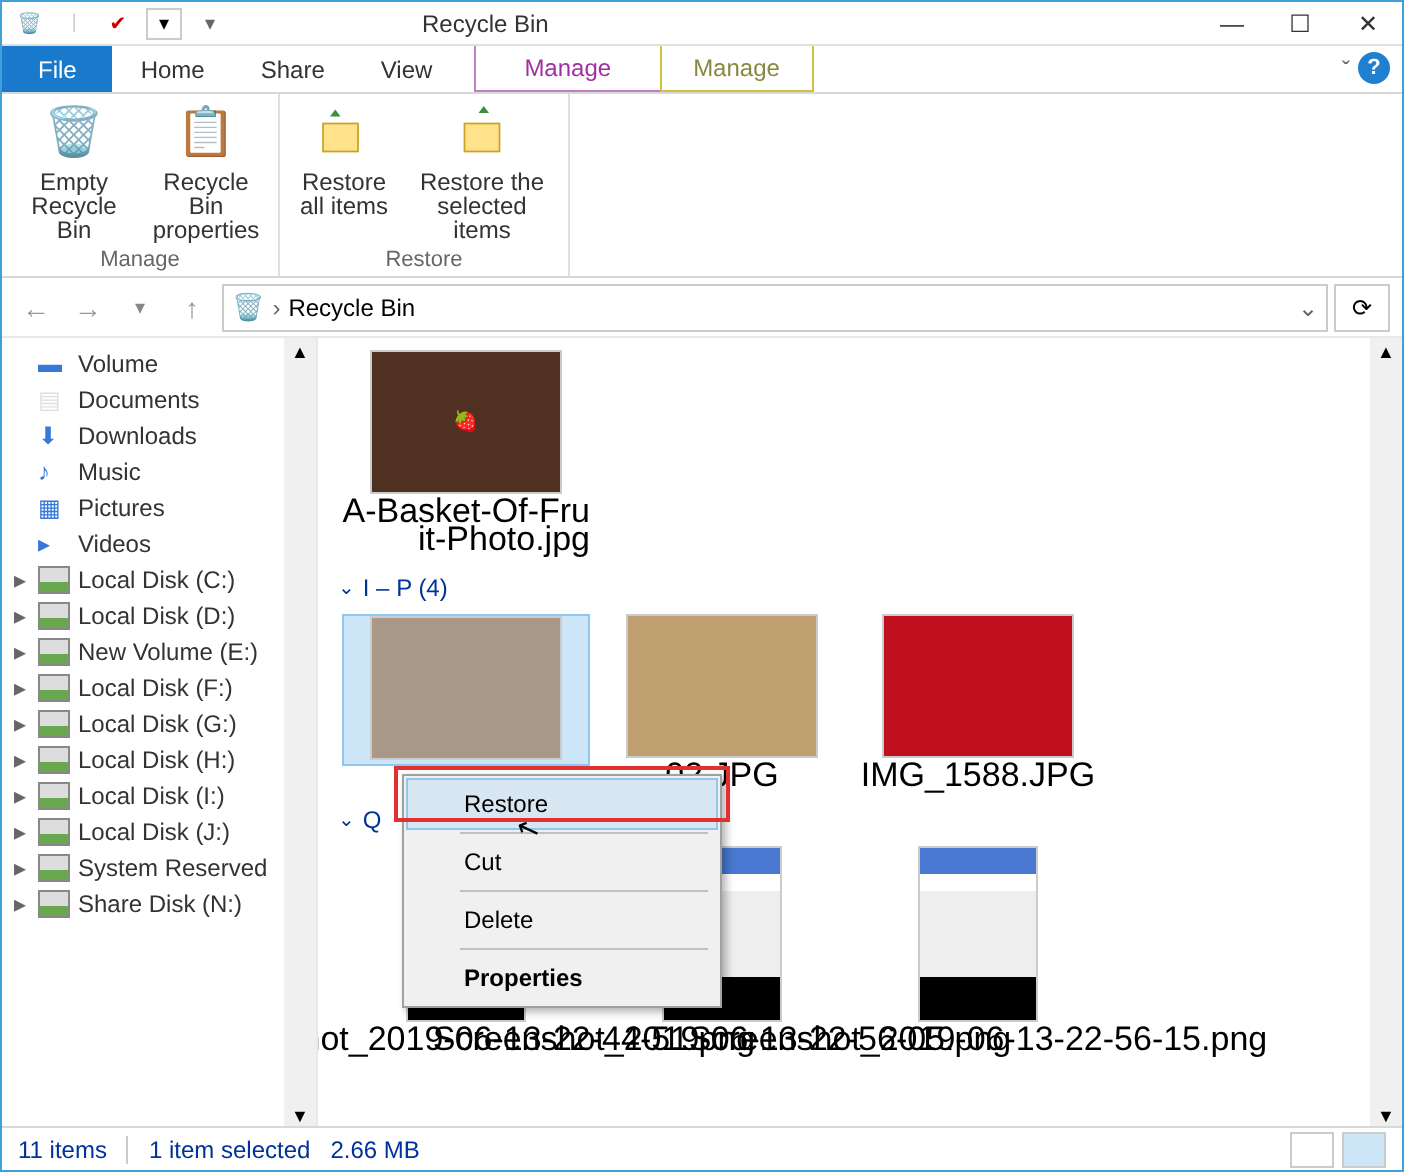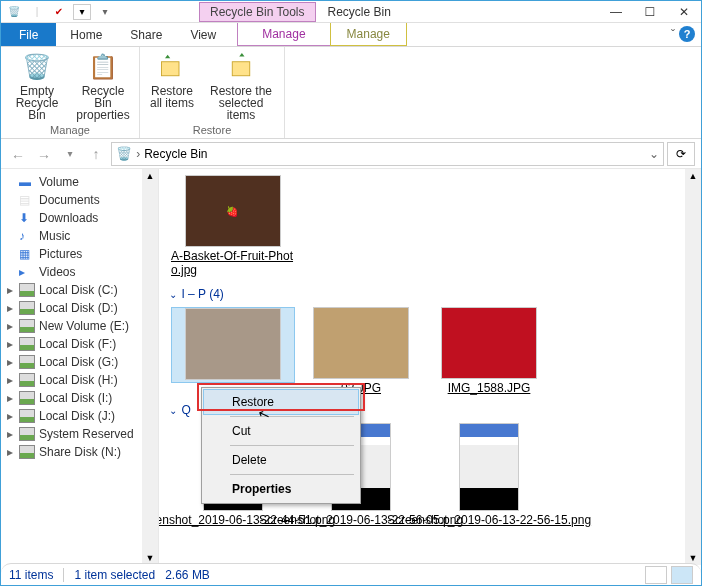--- a/index.html
+++ b/index.html
@@ -74,7 +74,6 @@
     <span class="qat-ico" style="color:#666">▾</span>
   </div>
   <div class="title-ctx">
-    <div class="ctx-tab ctx-rb">Recycle Bin Tools</div>
   </div>
   <div class="title-txt">Recycle Bin</div>
   <div class="winbtns">

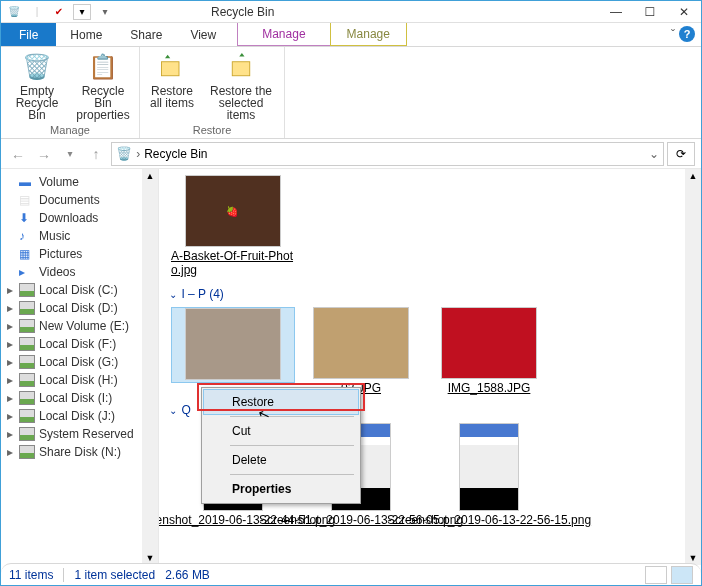--- a/index.html
+++ b/index.html
@@ -46,7 +46,7 @@
 .thumb.sel{background:#cce6f7;border:1px solid #8cc8ef;}
 .timg{width:96px;height:72px;border:1px solid #ccc;display:flex;align-items:center;justify-content:center;font-size:10px;color:#666;}
 .timg.ss{width:60px;height:88px;background:linear-gradient(#4878d0 0 15%,#fff 15% 25%,#eee 25% 75%,#000 75%);}
-.tlab{font-size:12px;text-align:left;margin-top:2px;line-height:14px;word-break:break-all;text-decoration:underline;}
+.tlab{font-size:17px;text-align:right;margin-top:2px;line-height:14px;word-break:break-all;}
 .grp-head{color:#003399;margin:8px 0 4px;display:flex;align-items:center;gap:4px;font-size:12px;}
 .grp-head .chev{font-size:10px;}
 .ctx-menu{position:absolute;left:200px;top:386px;width:160px;background:#f0f0f0;border:1px solid #a0a0a0;box-shadow:2px 2px 4px rgba(0,0,0,0.3);padding:2px;z-index:50;}

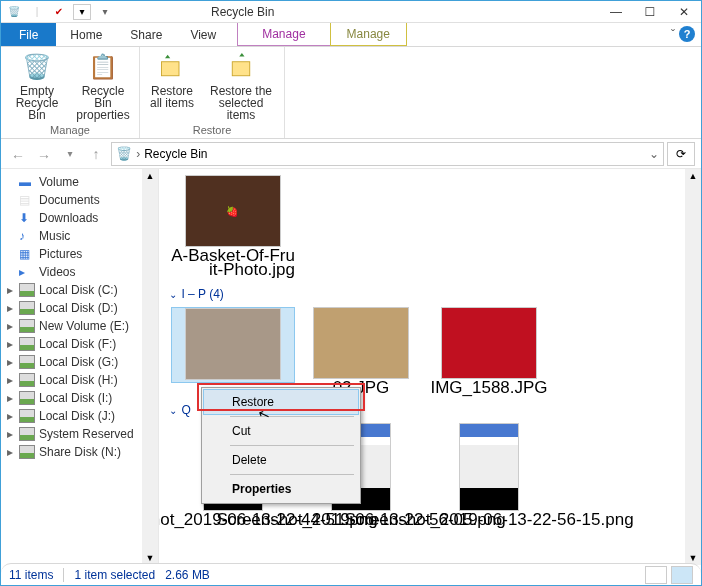--- a/index.html
+++ b/index.html
@@ -56,7 +56,7 @@
 .ctx-sep{height:1px;background:#c0c0c0;margin:2px 4px 2px 26px;}
 .ctx-menu .cursor{position:absolute;left:56px;top:18px;font-size:14px;transform:rotate(-20deg);}
 .red-box{position:absolute;left:196px;top:382px;width:168px;height:28px;border:2px solid #e03030;z-index:60;pointer-events:none;}
-.status{height:22px;border-top:1px solid #d8d8d8;display:flex;align-items:center;padding:0 8px;gap:10px;color:#003399;position:absolute;bottom:0;left:0;right:0;background:#fff;border-radius:10px;}
+.status{height:22px;border-top:1px solid #d8d8d8;display:flex;align-items:center;padding:0 8px;gap:10px;color:#003399;position:absolute;bottom:0;left:0;right:0;background:#fff;}
 .status .sep{width:1px;height:14px;background:#ccc;}
 .status-icons{margin-left:auto;display:flex;gap:4px;}
 .vicon{width:22px;height:18px;border:1px solid #ccc;}

